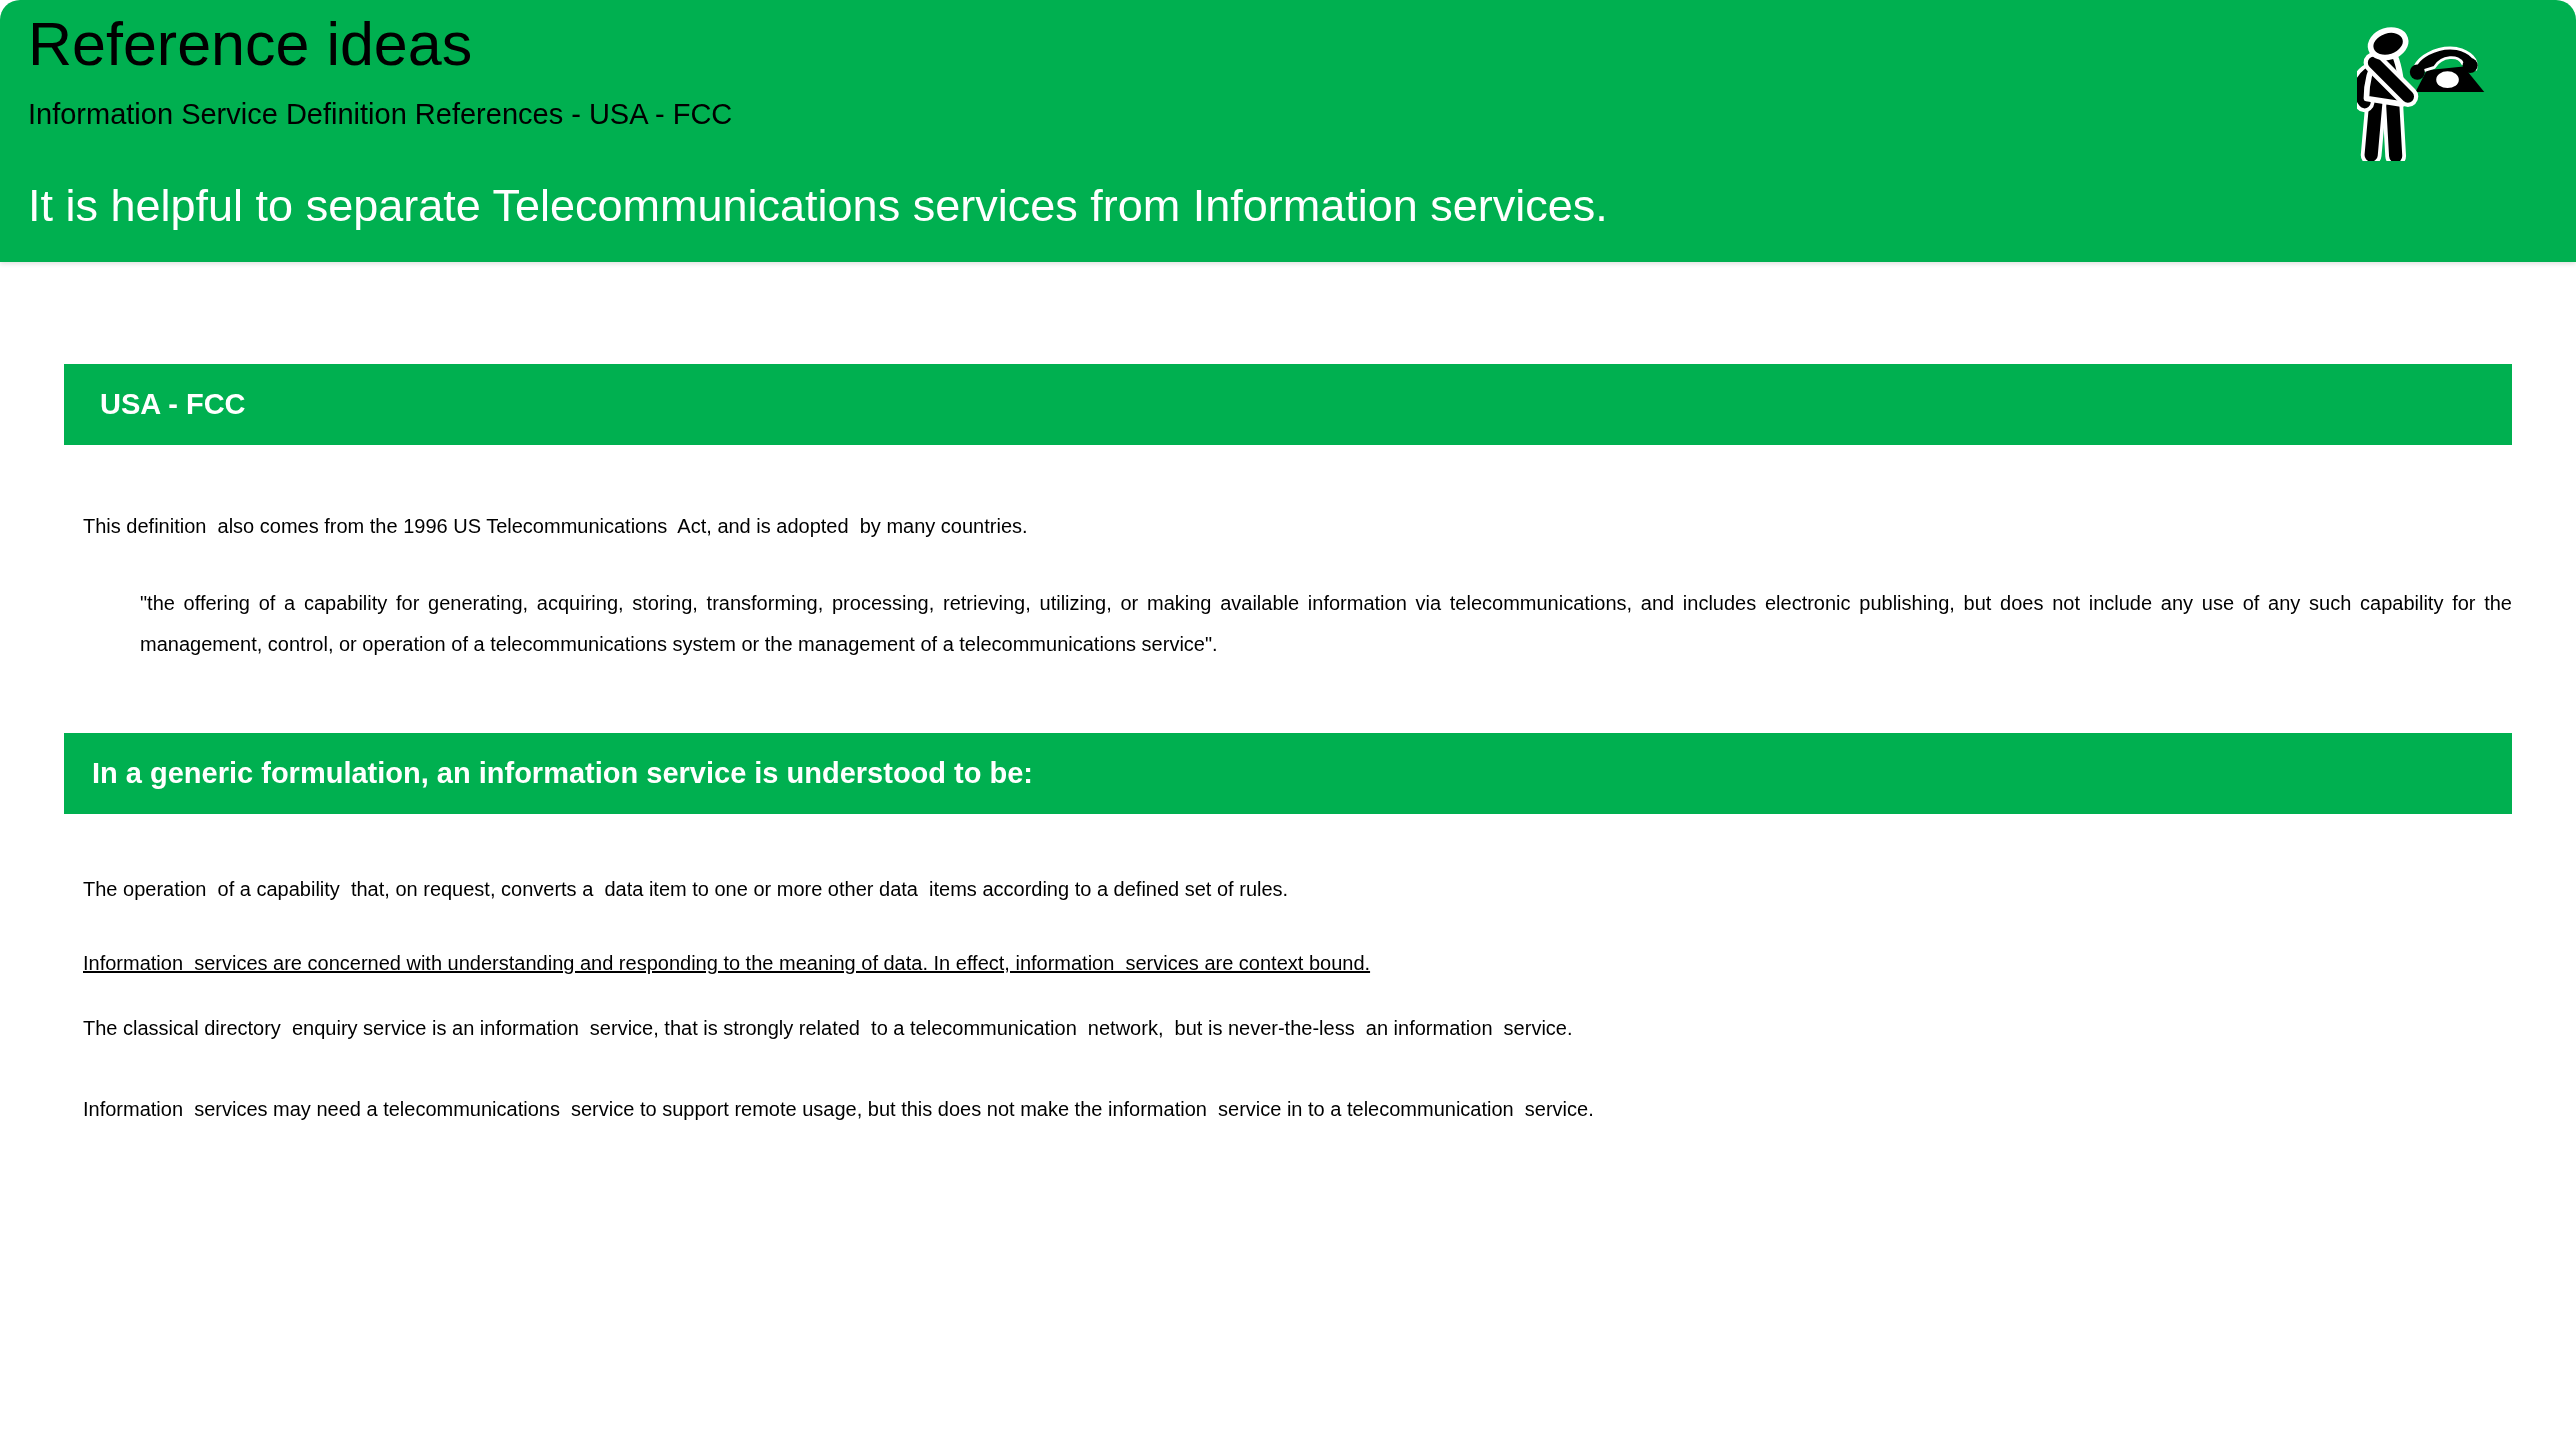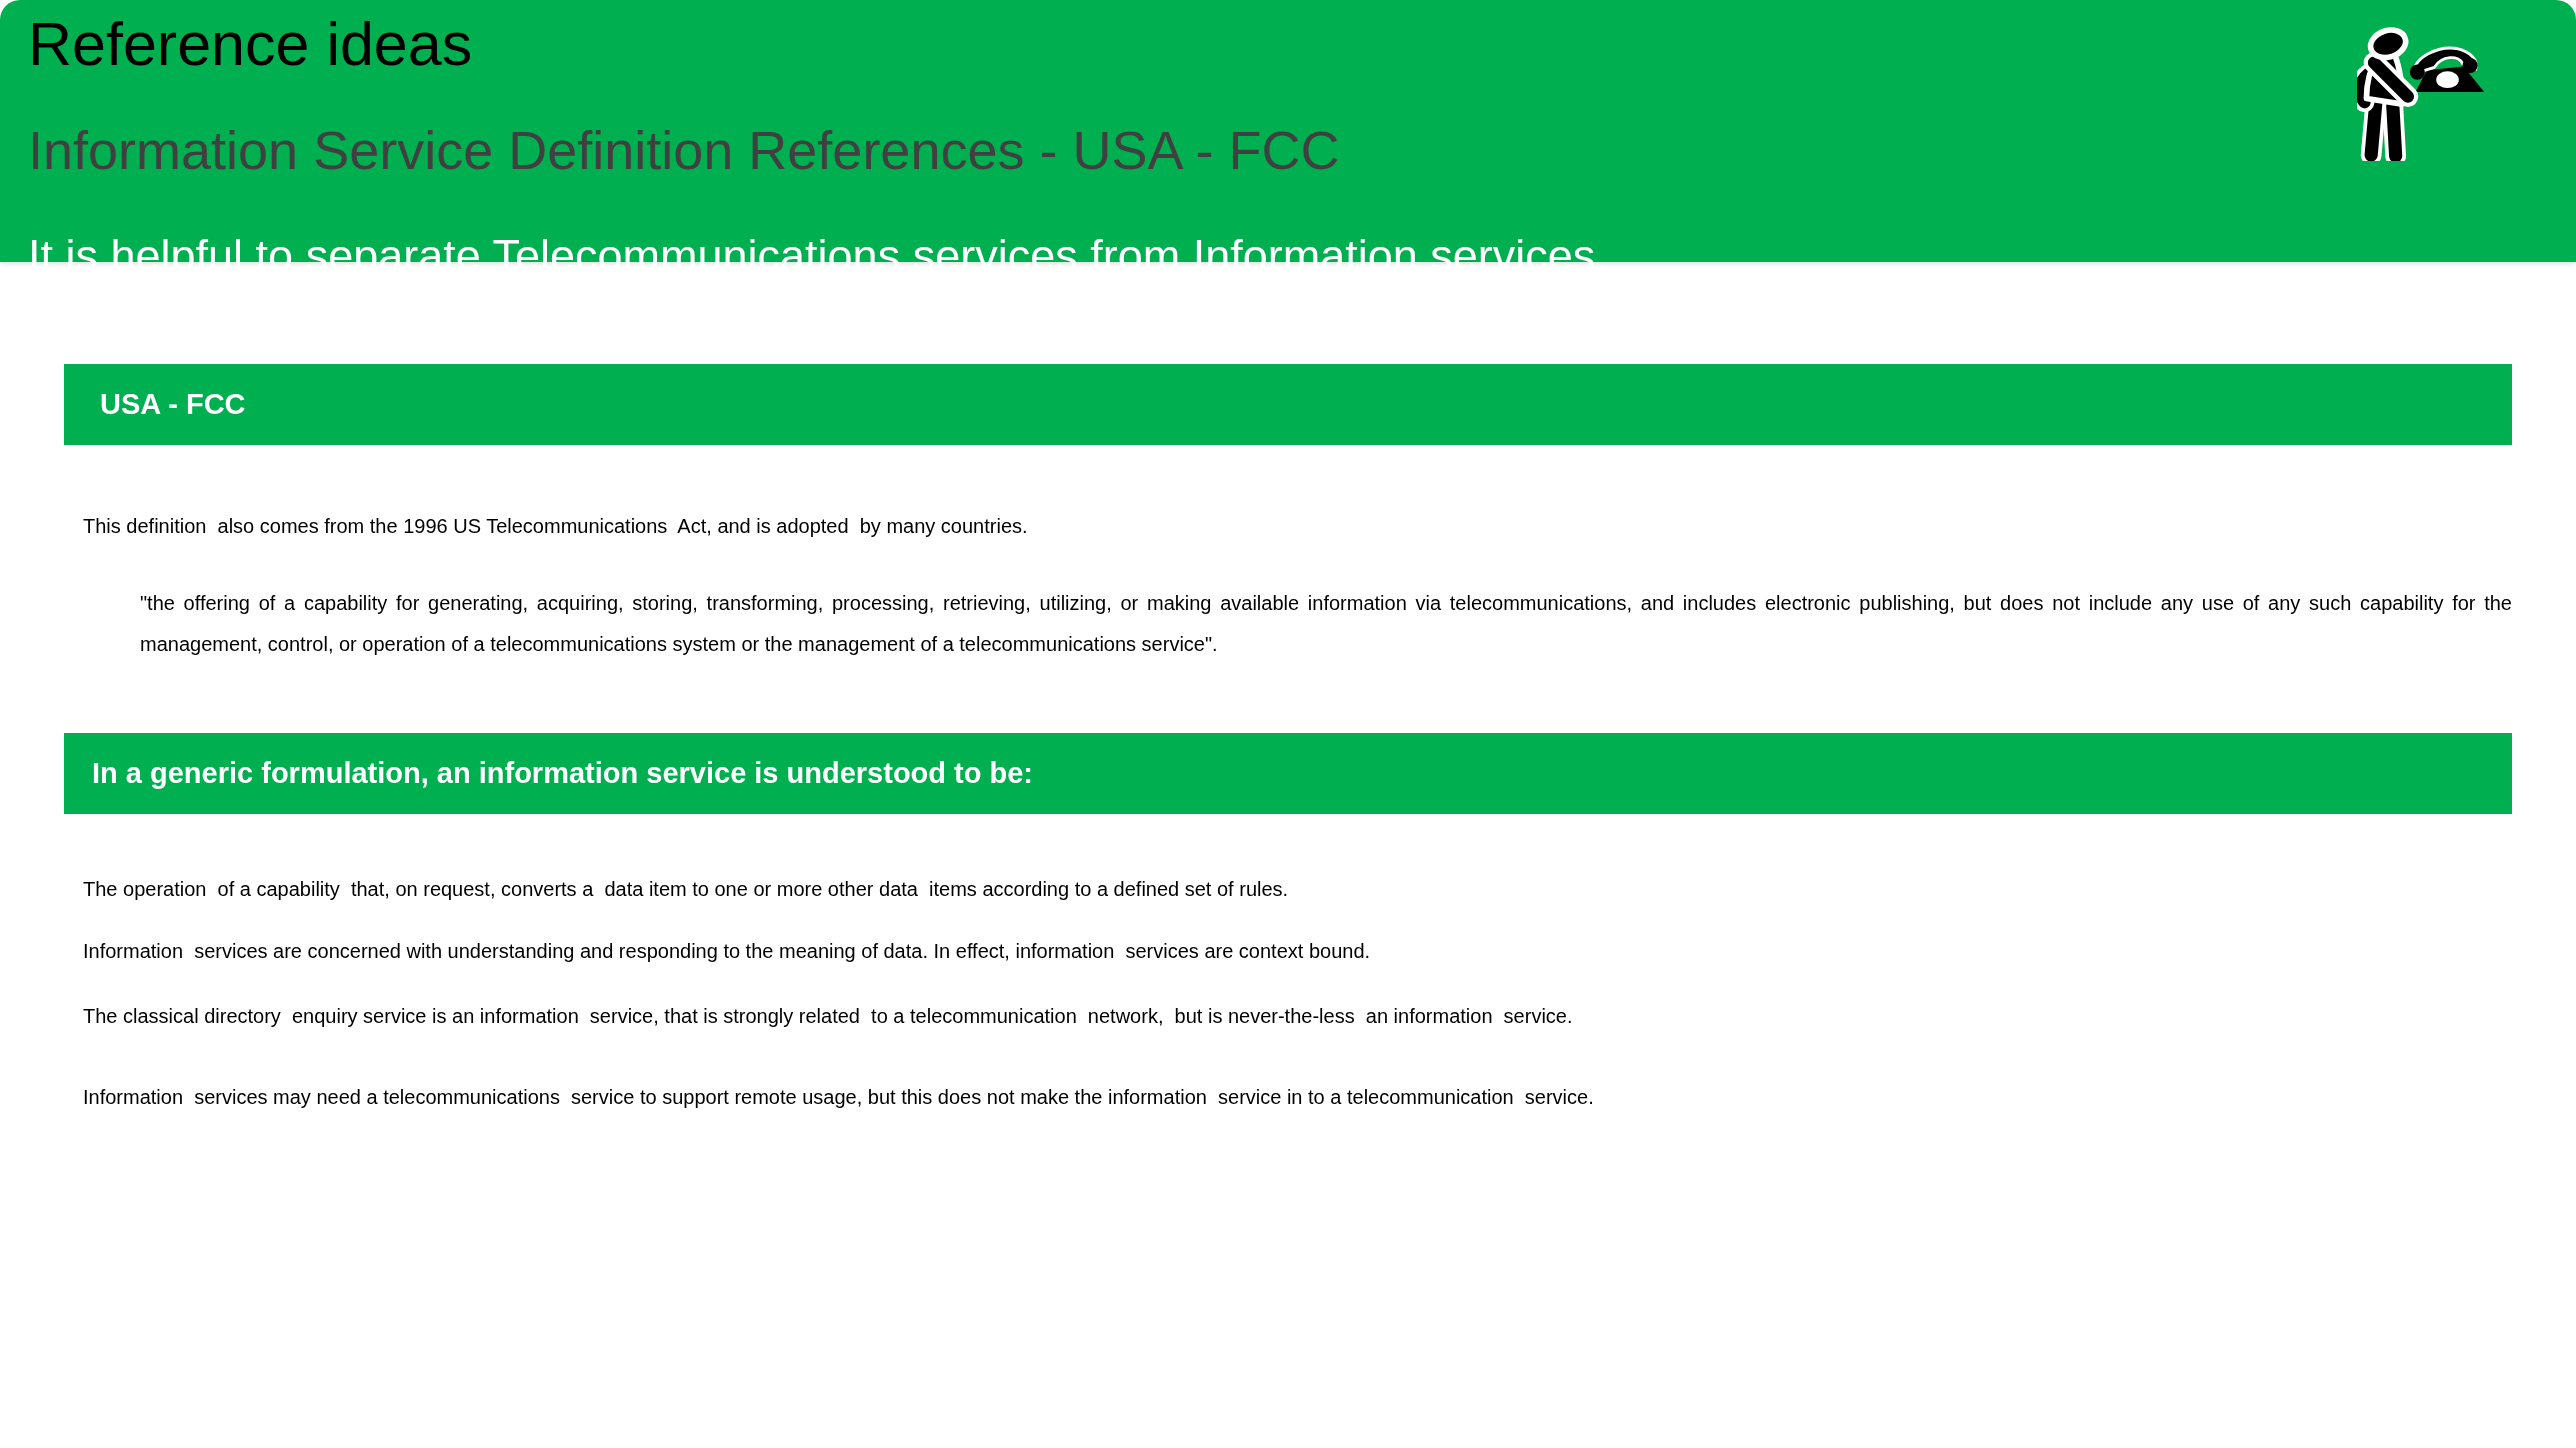--- a/index.html
+++ b/index.html
@@ -30,10 +30,10 @@
     font-weight: 400;
   }
   .subtitle {
-    margin-top: 41px;
-    font-size: 54px;
+    margin-top: 20px;
+    font-size: 29px;
     line-height: 1.15;
-    color: #404040;
+    color: #000000;
     font-weight: 400;
   }
   .tagline {

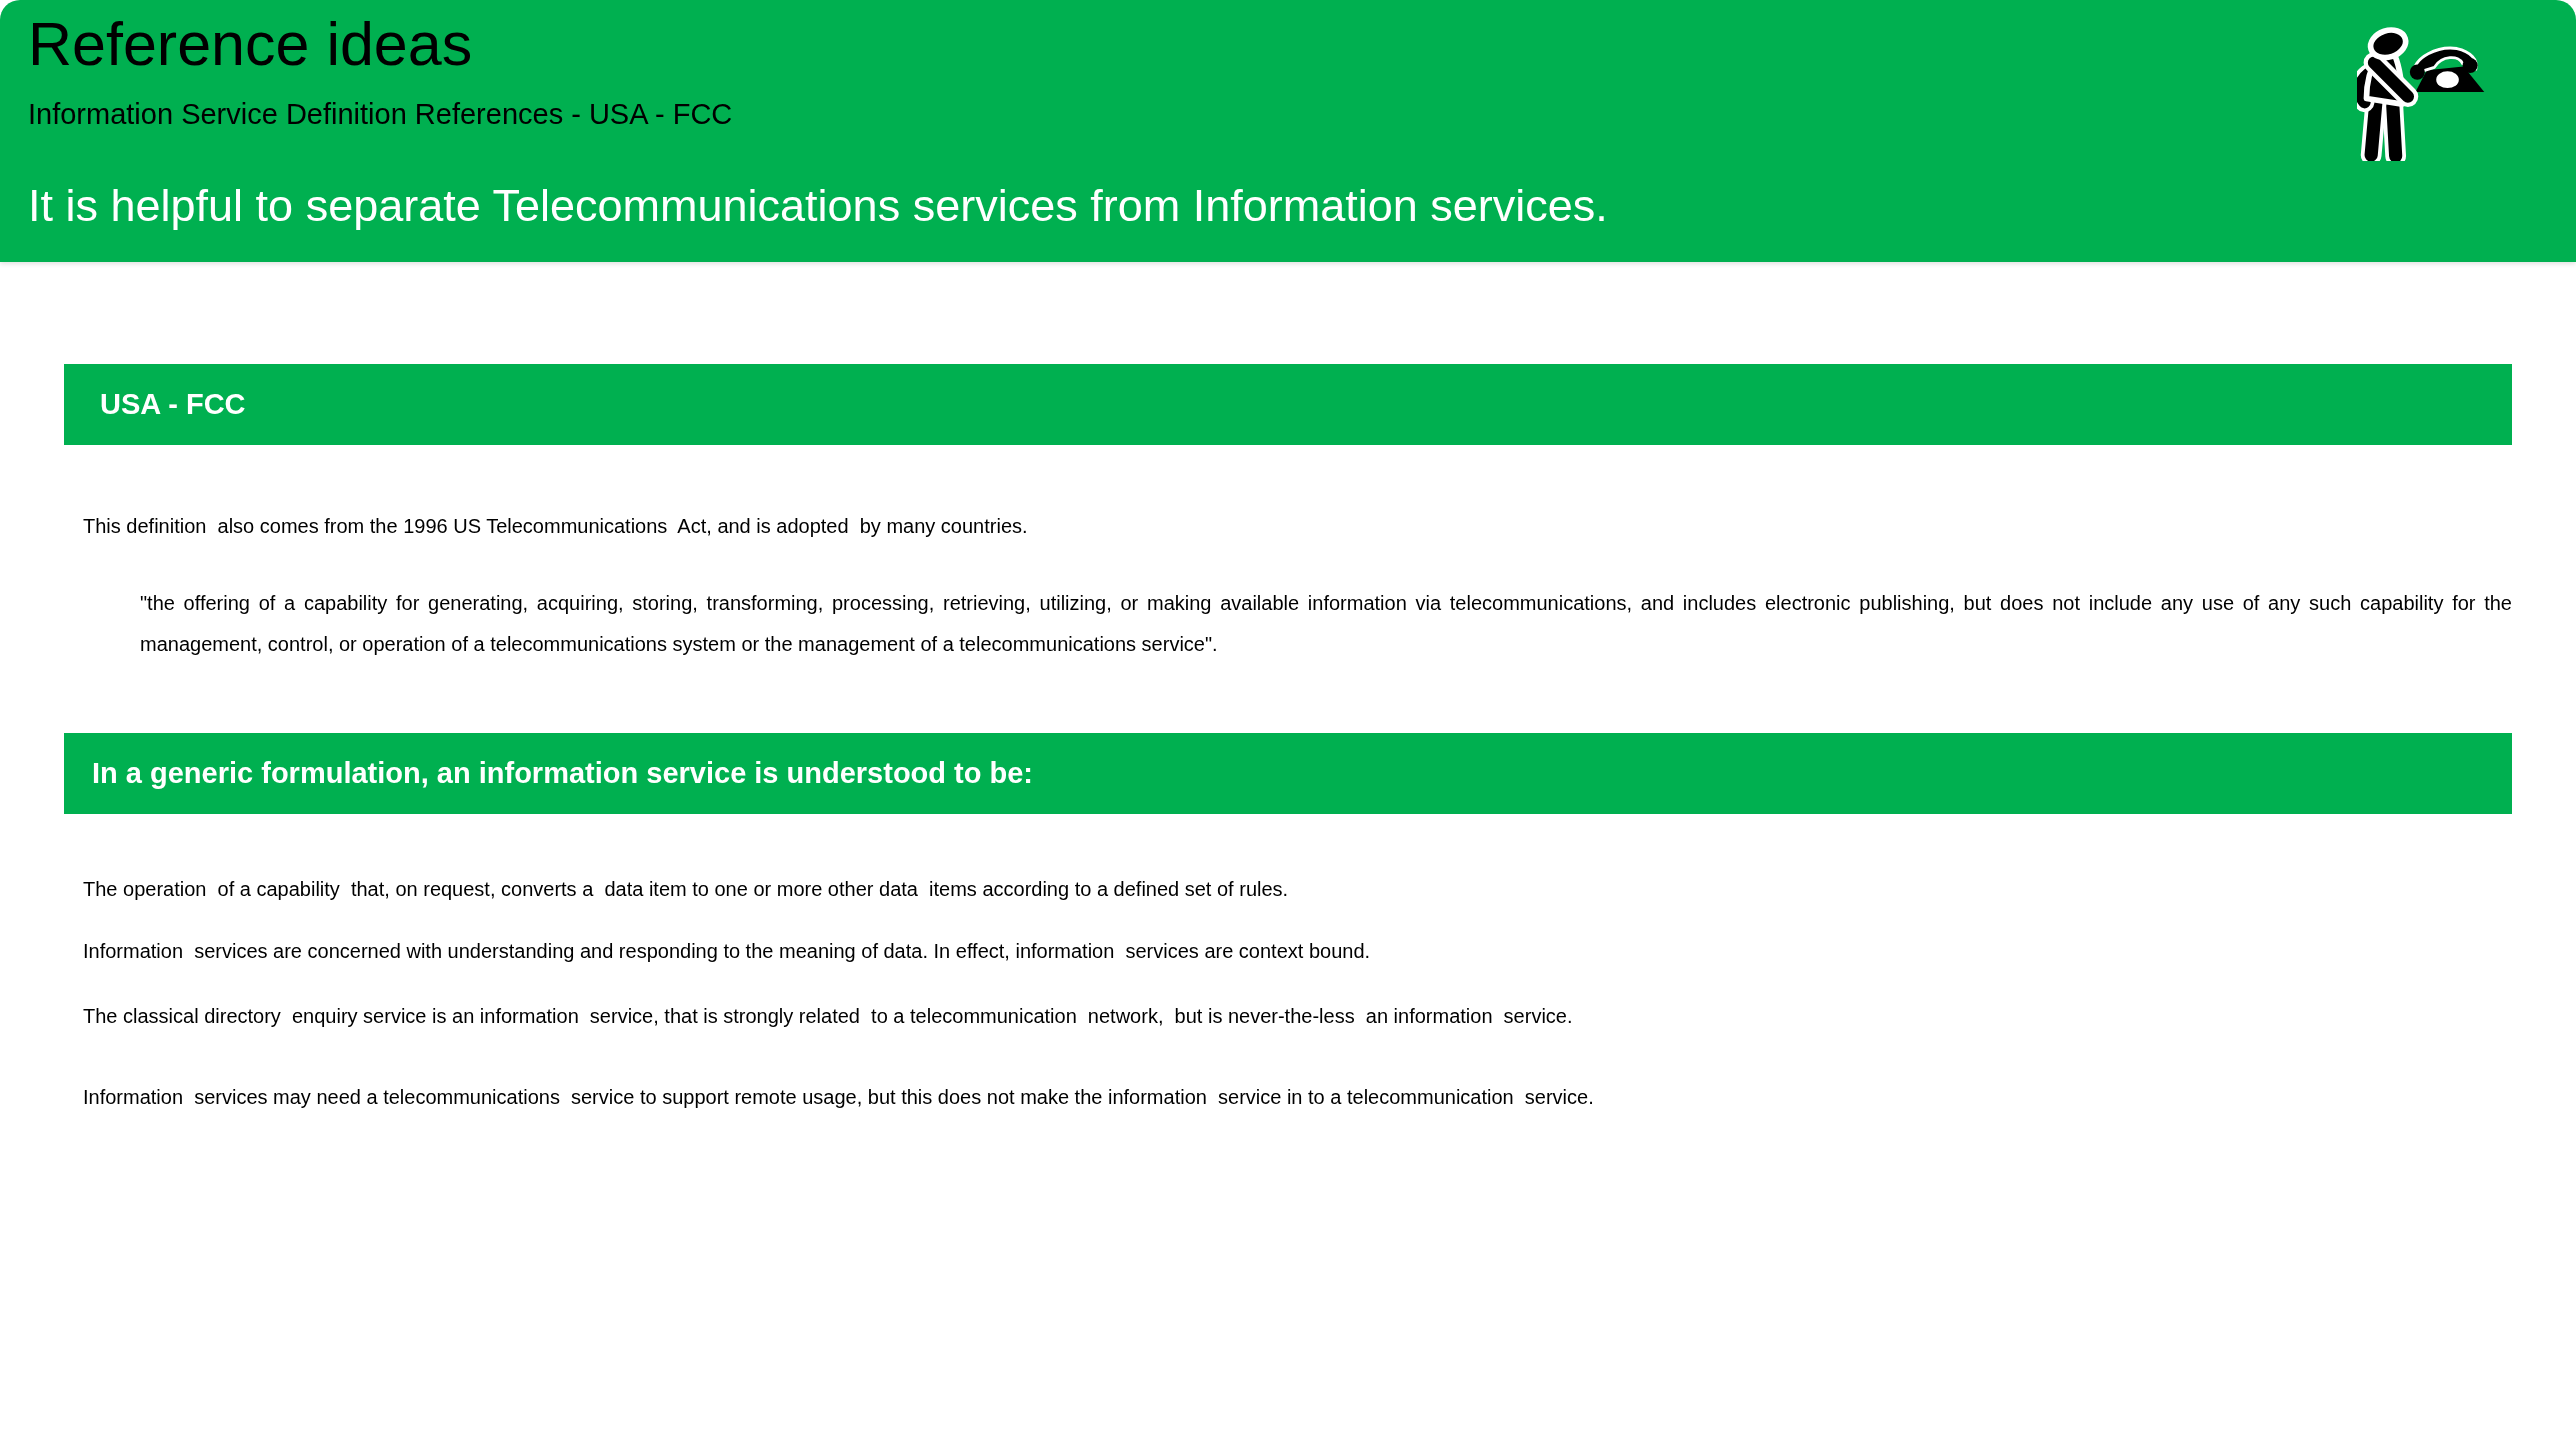--- a/index.html
+++ b/index.html
@@ -83,7 +83,7 @@
     text-align: justify;
   }
   .p3 { margin-top: 55px; }
-  .p4 { margin-top: 21px; }
+  .p4 { margin-top: 33px; text-decoration: underline; }
   .p5 { margin-top: 24px; }
   .p6 { margin-top: 40px; }
 </style>

